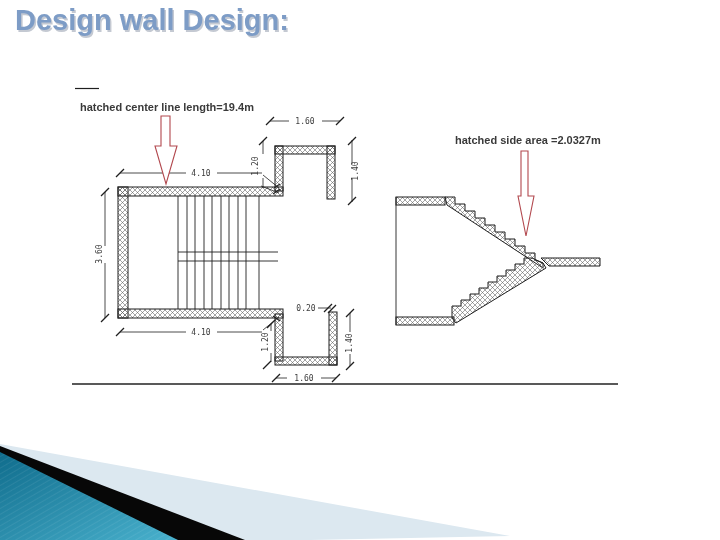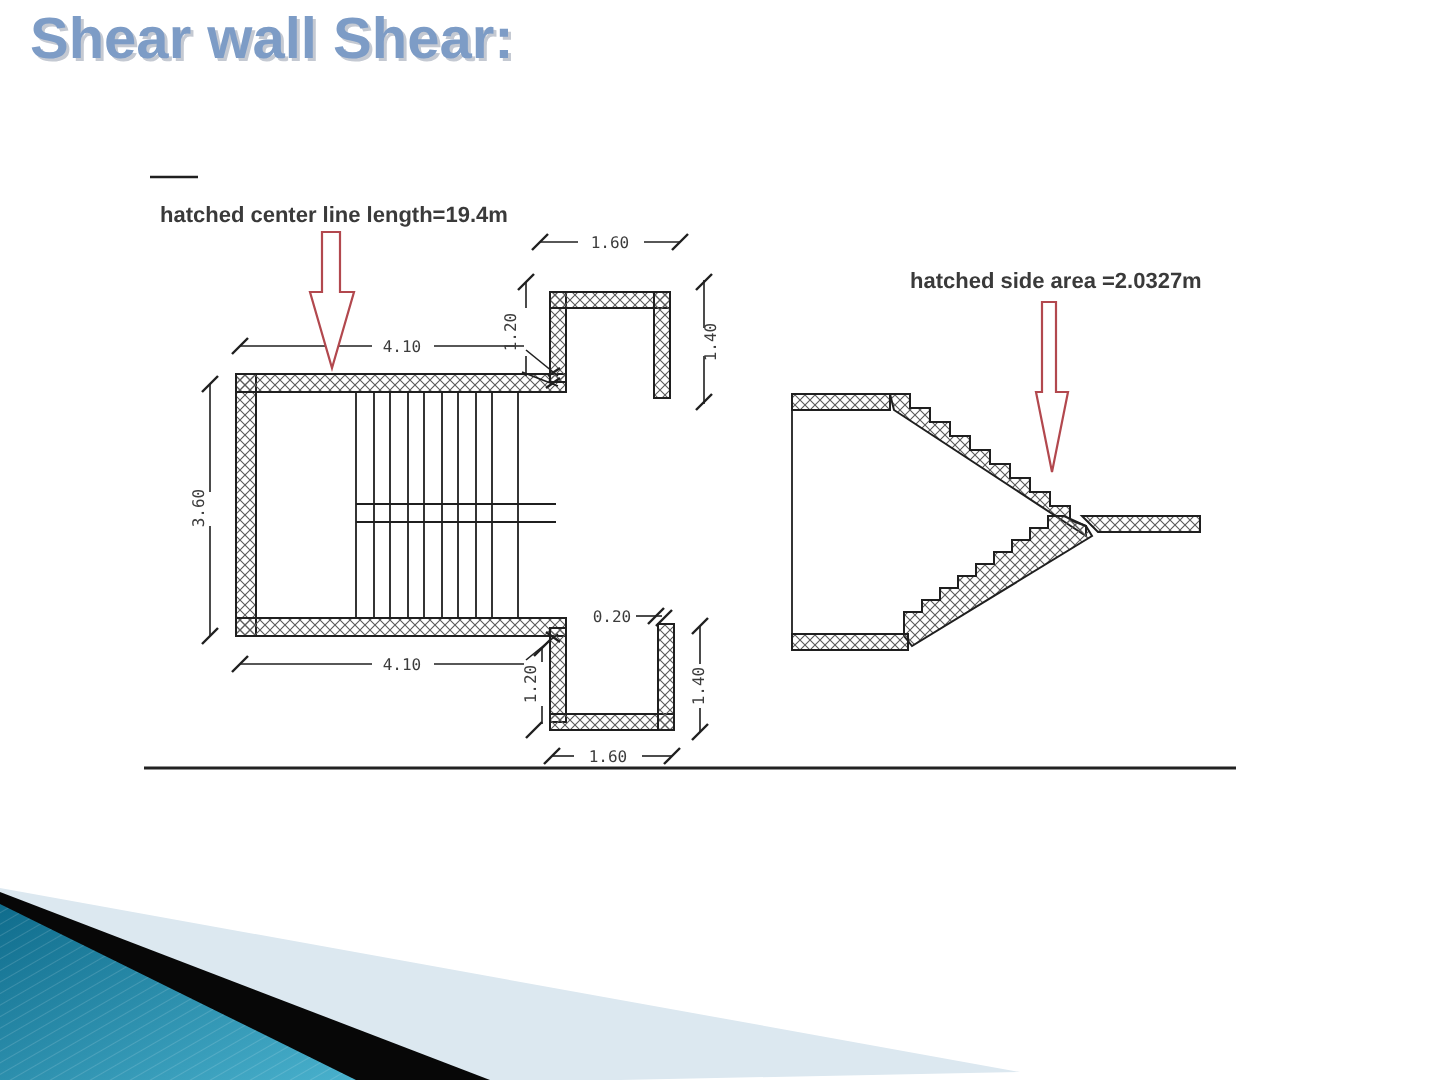--- a/index.html
+++ b/index.html
@@ -29,7 +29,7 @@
 <body>
 
 <div class="slide">
-  <h1 class="page-title">Shear wall Shear:</h1>
+  <h1 class="page-title">Design wall Design:</h1>
 
   <svg class="canvas" width="720" height="540" viewBox="0 0 720 540">
     <defs>

